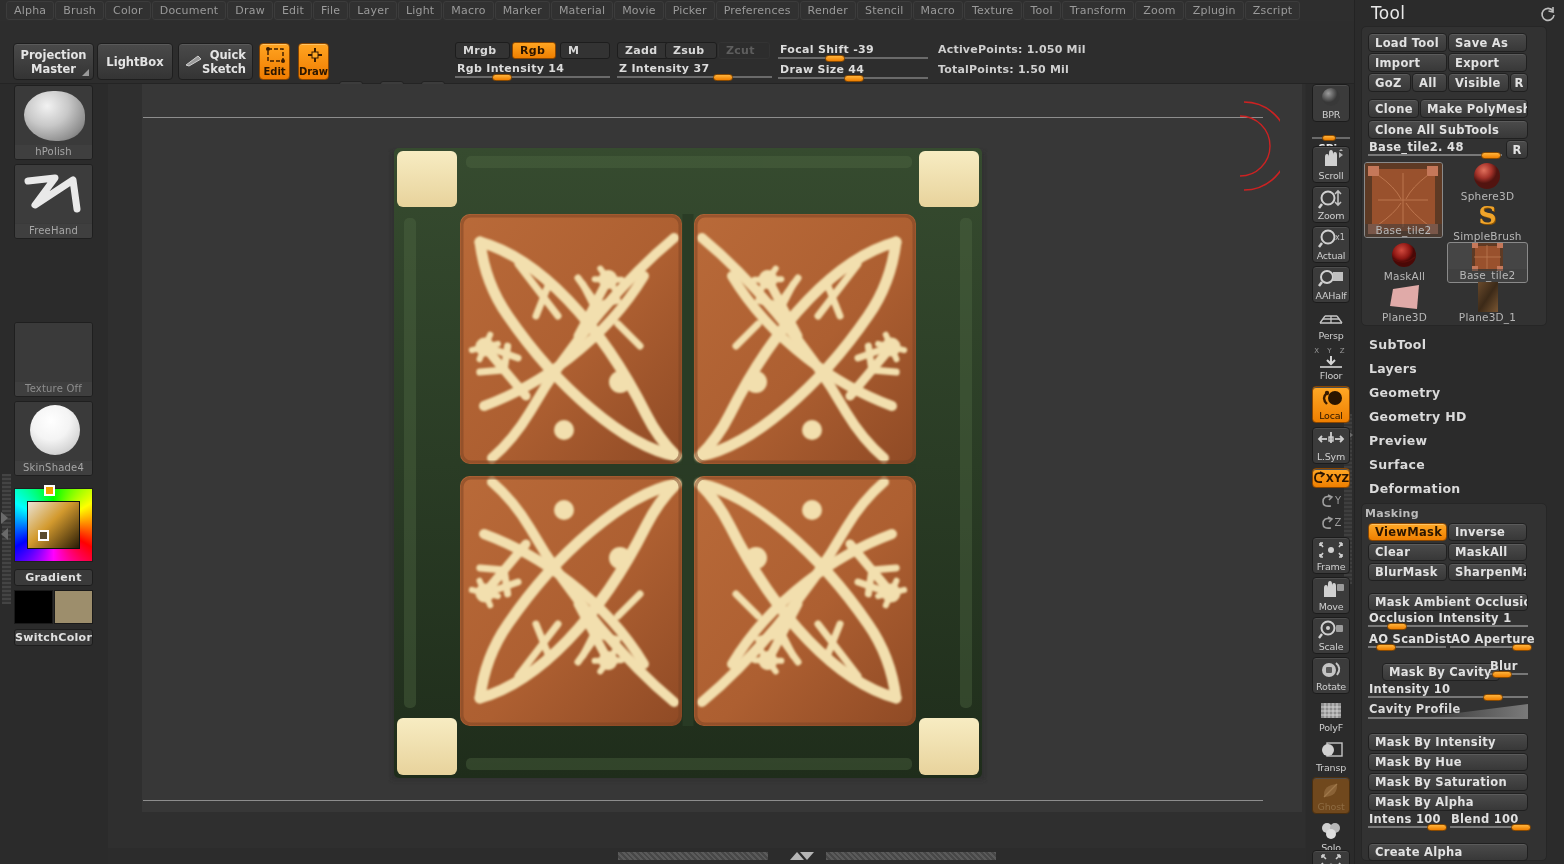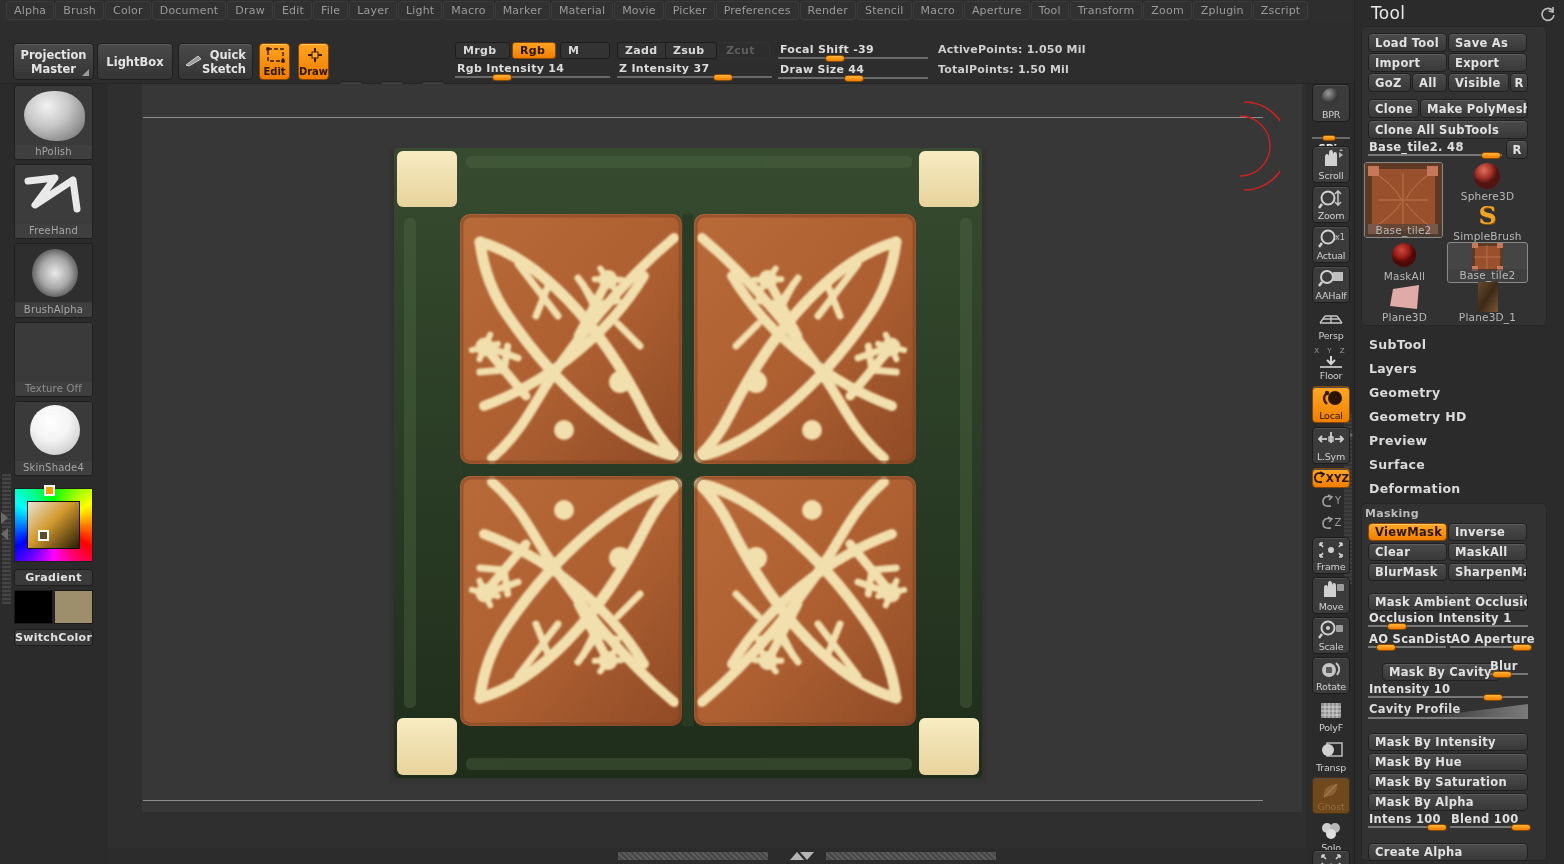--- a/index.html
+++ b/index.html
@@ -184,7 +184,7 @@
       <div class="menu-item">Render</div>
       <div class="menu-item">Stencil</div>
       <div class="menu-item">Macro</div>
-      <div class="menu-item">Aperture</div>
+      <div class="menu-item">Texture</div>
       <div class="menu-item">Tool</div>
       <div class="menu-item">Transform</div>
       <div class="menu-item">Zoom</div>

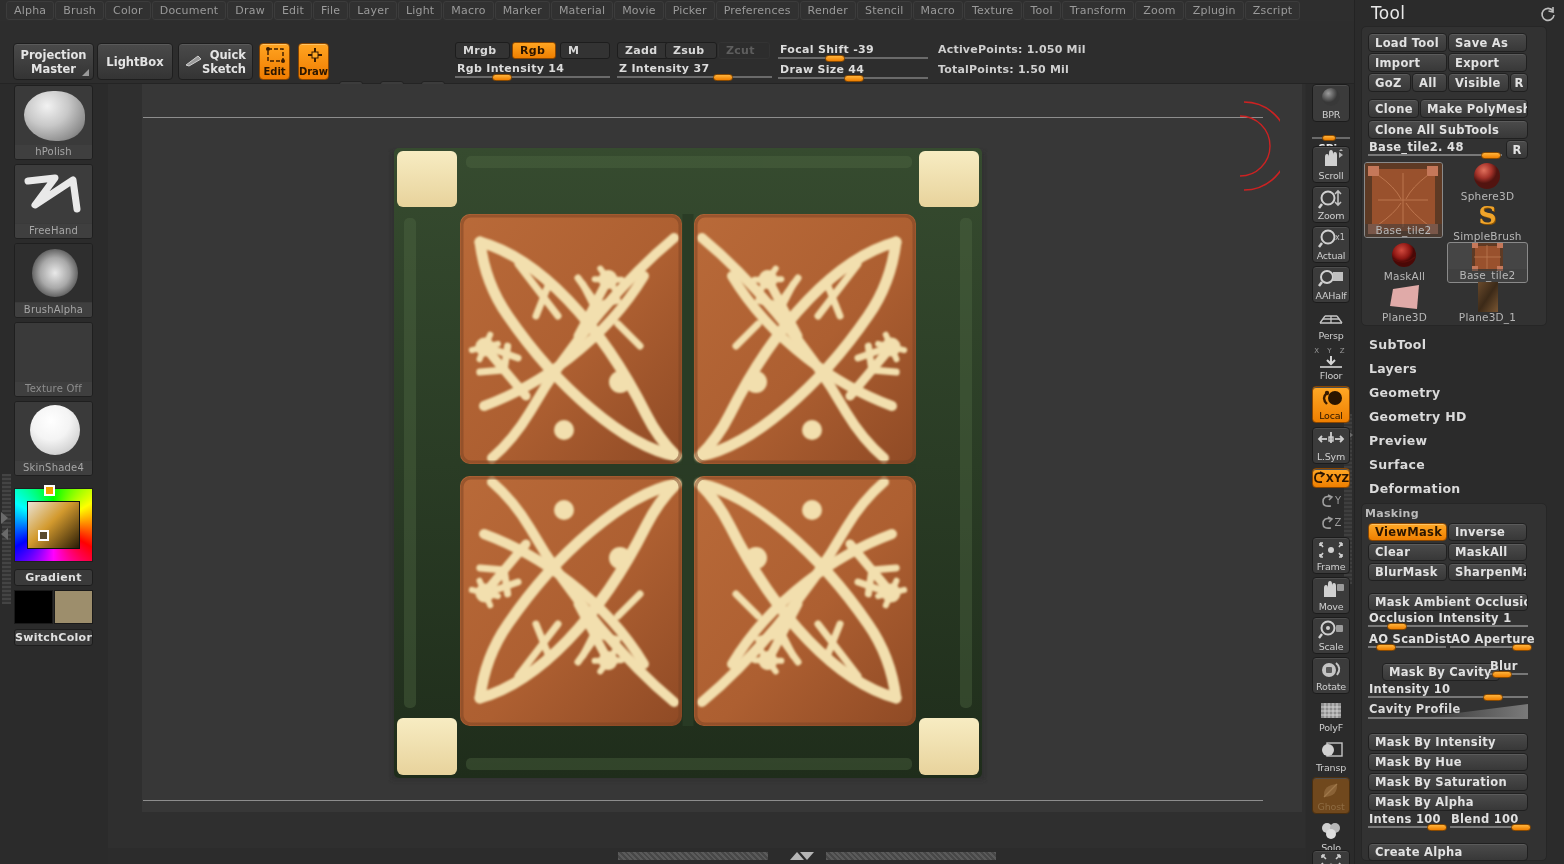--- a/index.html
+++ b/index.html
@@ -316,14 +316,6 @@
       <div class="cap">FreeHand</div>
     </div>
 
-    <div class="swatch" style="top:159px;height:75px;">
-      <div class="thumb" style="background:#2e2e2e;">
-        <div style="position:absolute;left:17px;top:5px;width:46px;height:48px;border-radius:50%;
-             background:radial-gradient(ellipse at 50% 50%,#e9e9e9 0%,#a8a8a8 45%,#4a4a4a 80%,#2e2e2e 100%);
-             filter:blur(0.4px);"></div>
-      </div>
-      <div class="cap">BrushAlpha</div>
-    </div>
 
     <div class="swatch" style="top:238px;height:75px;">
       <div class="thumb" style="background:#3a3a3a;"></div>

